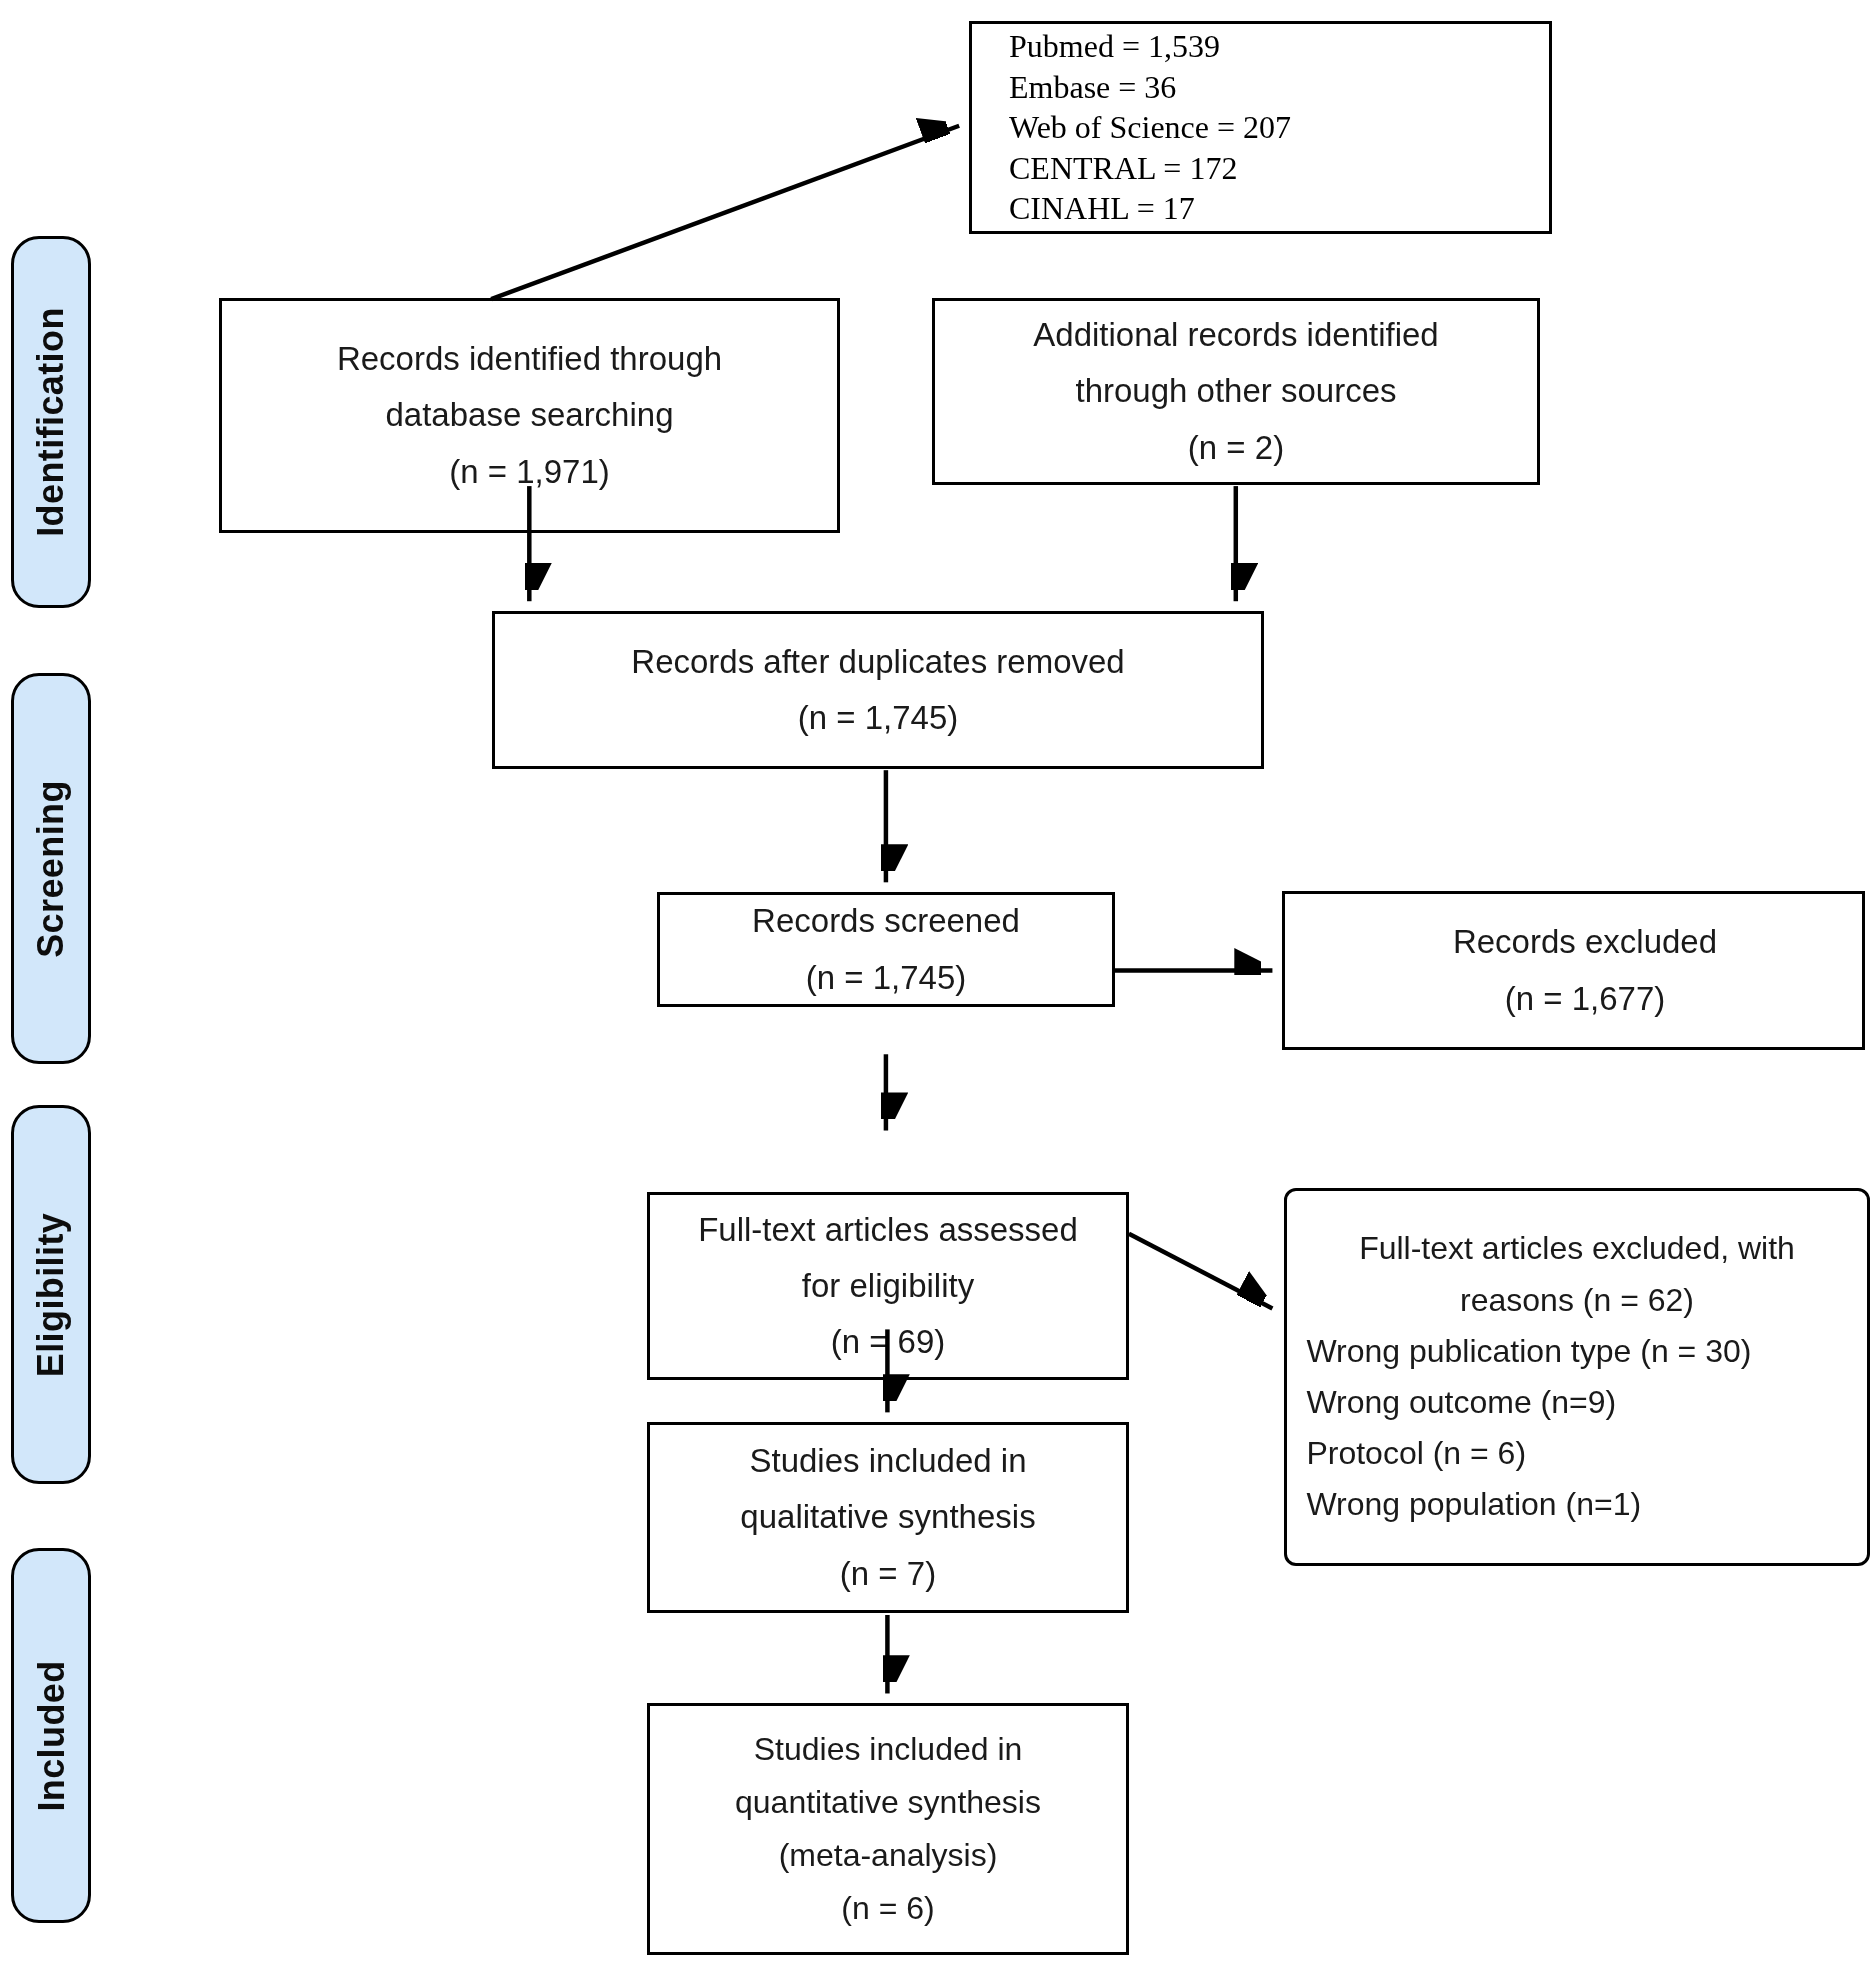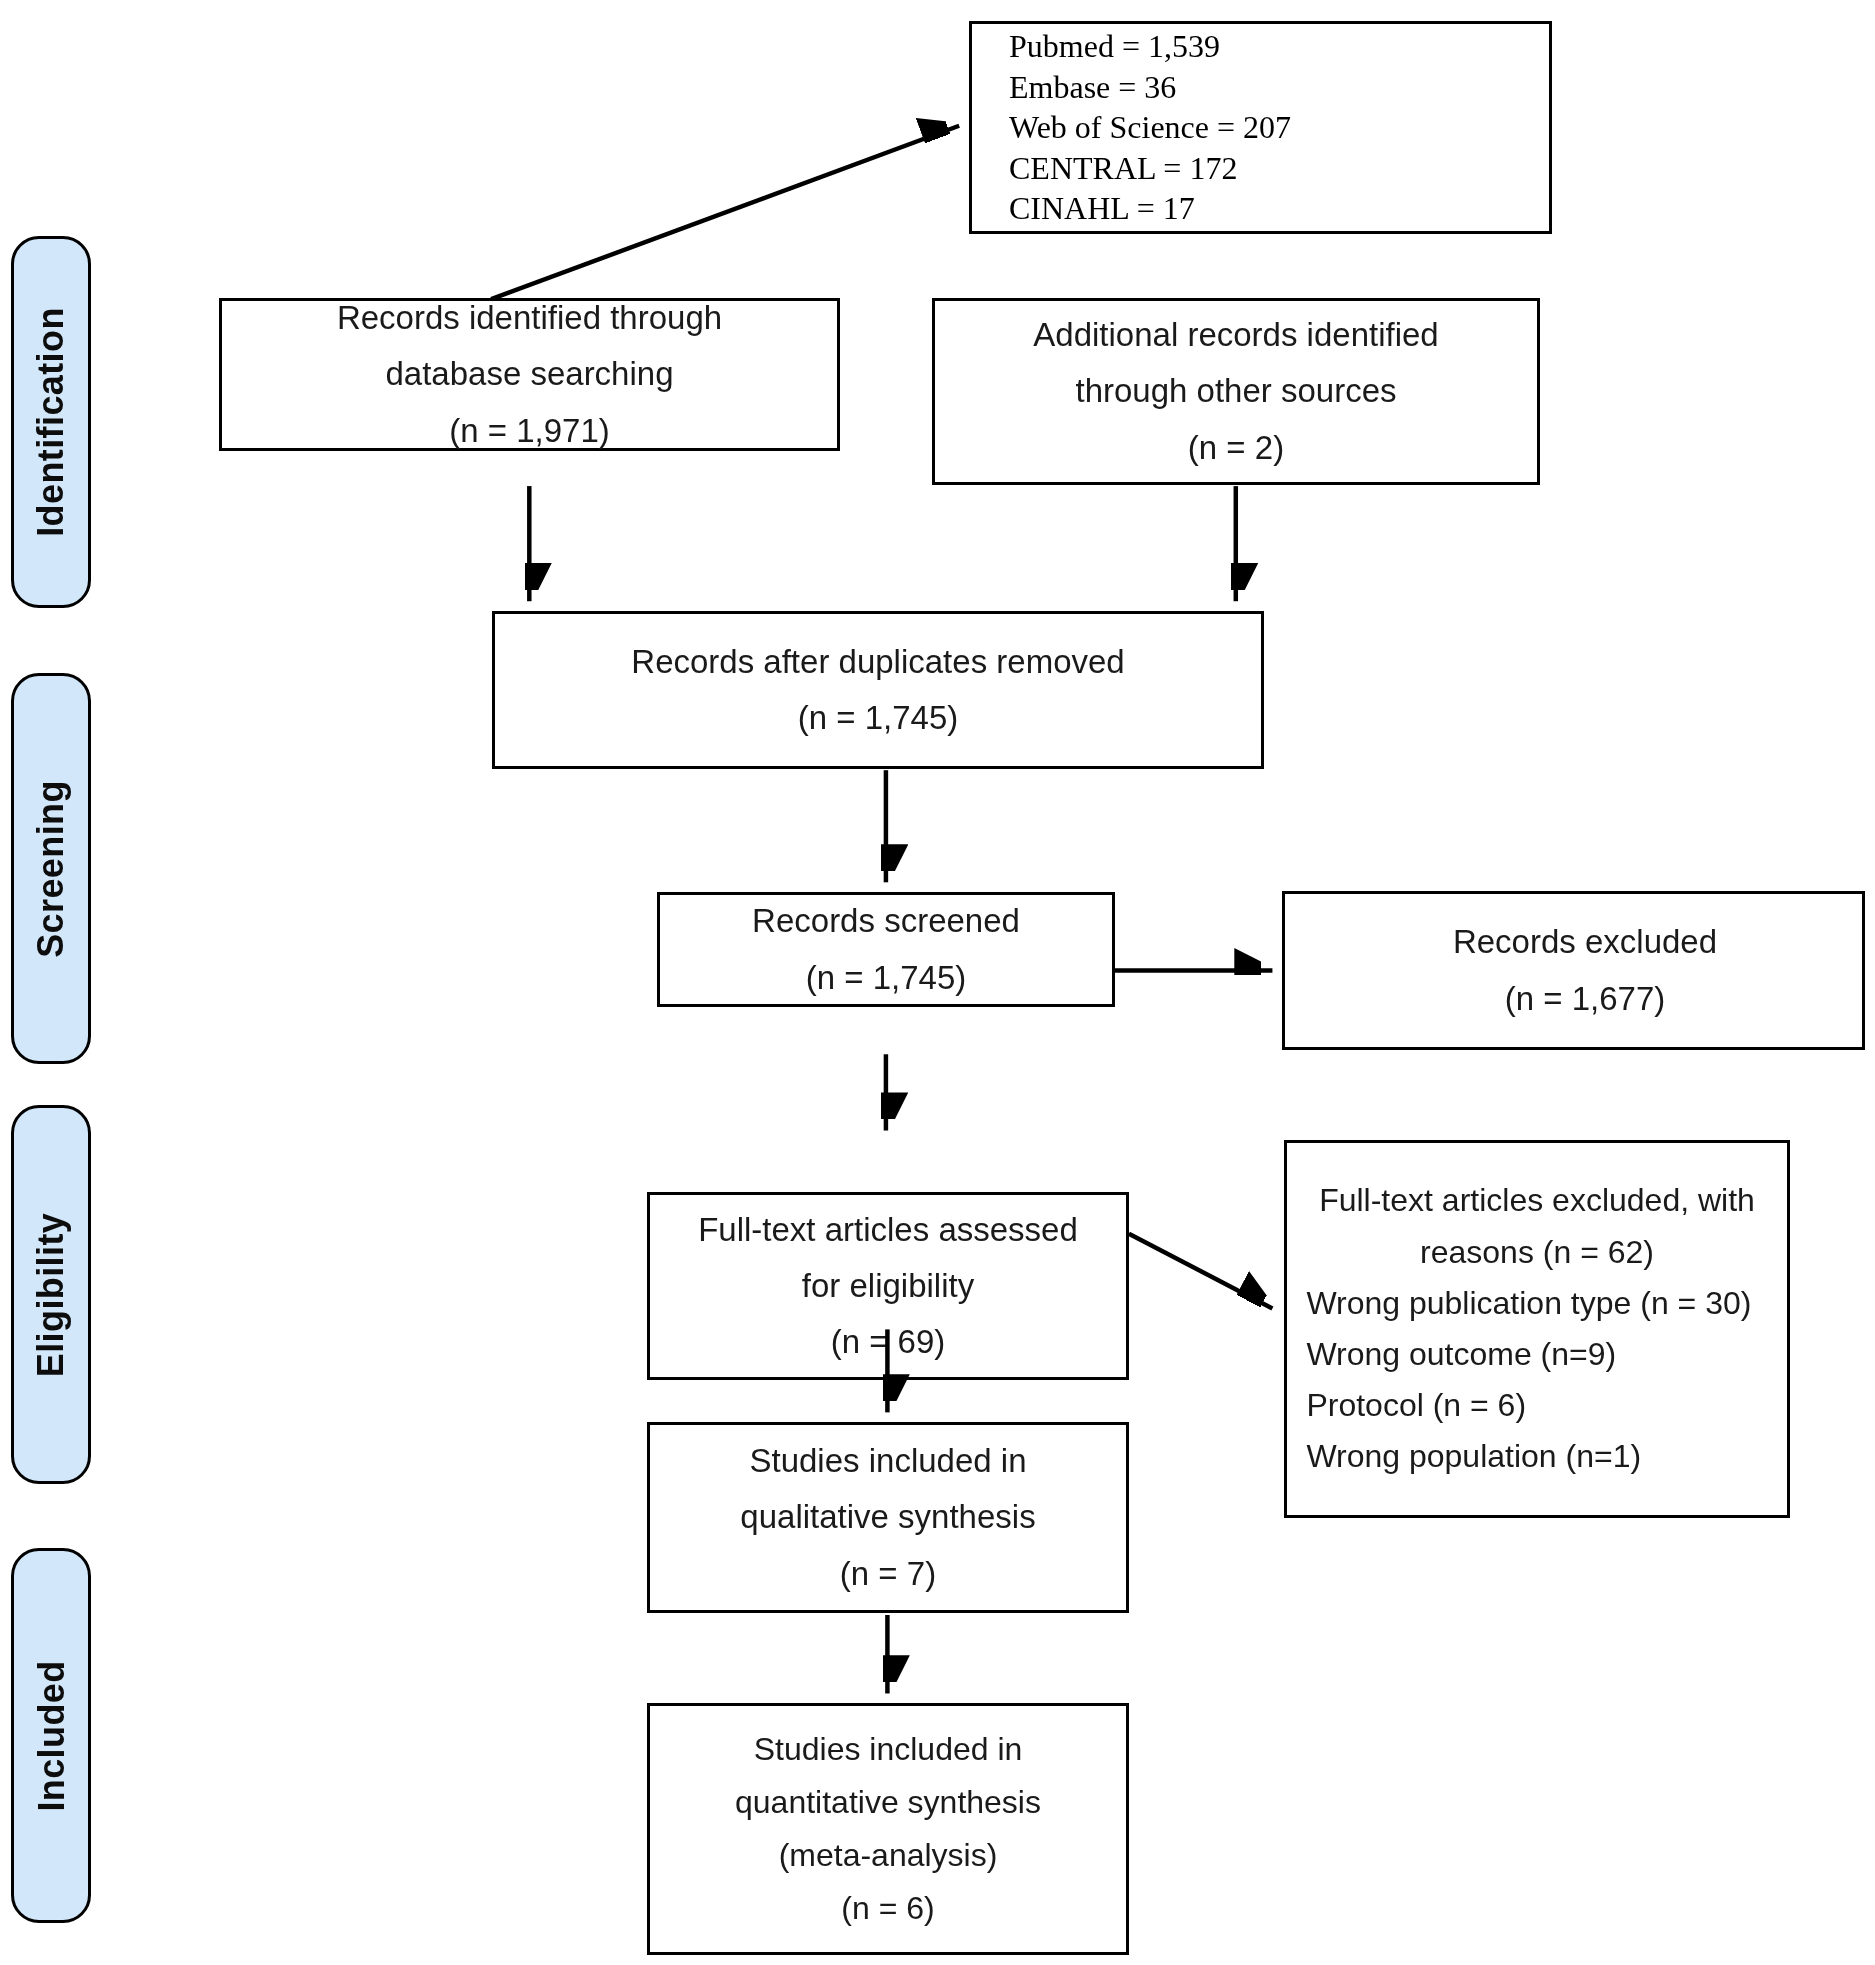--- a/index.html
+++ b/index.html
@@ -98,7 +98,7 @@
     <div class="line">CINAHL = 17</div>
   </div>
 
-  <div class="box" style="left:219px;top:298px;width:621px;height:153px;">
+  <div class="box" style="left:219px;top:298px;width:621px;height:235px;">
     <div class="line">Records identified through</div>
     <div class="line">database searching</div>
     <div class="line">(n = 1,971)</div>

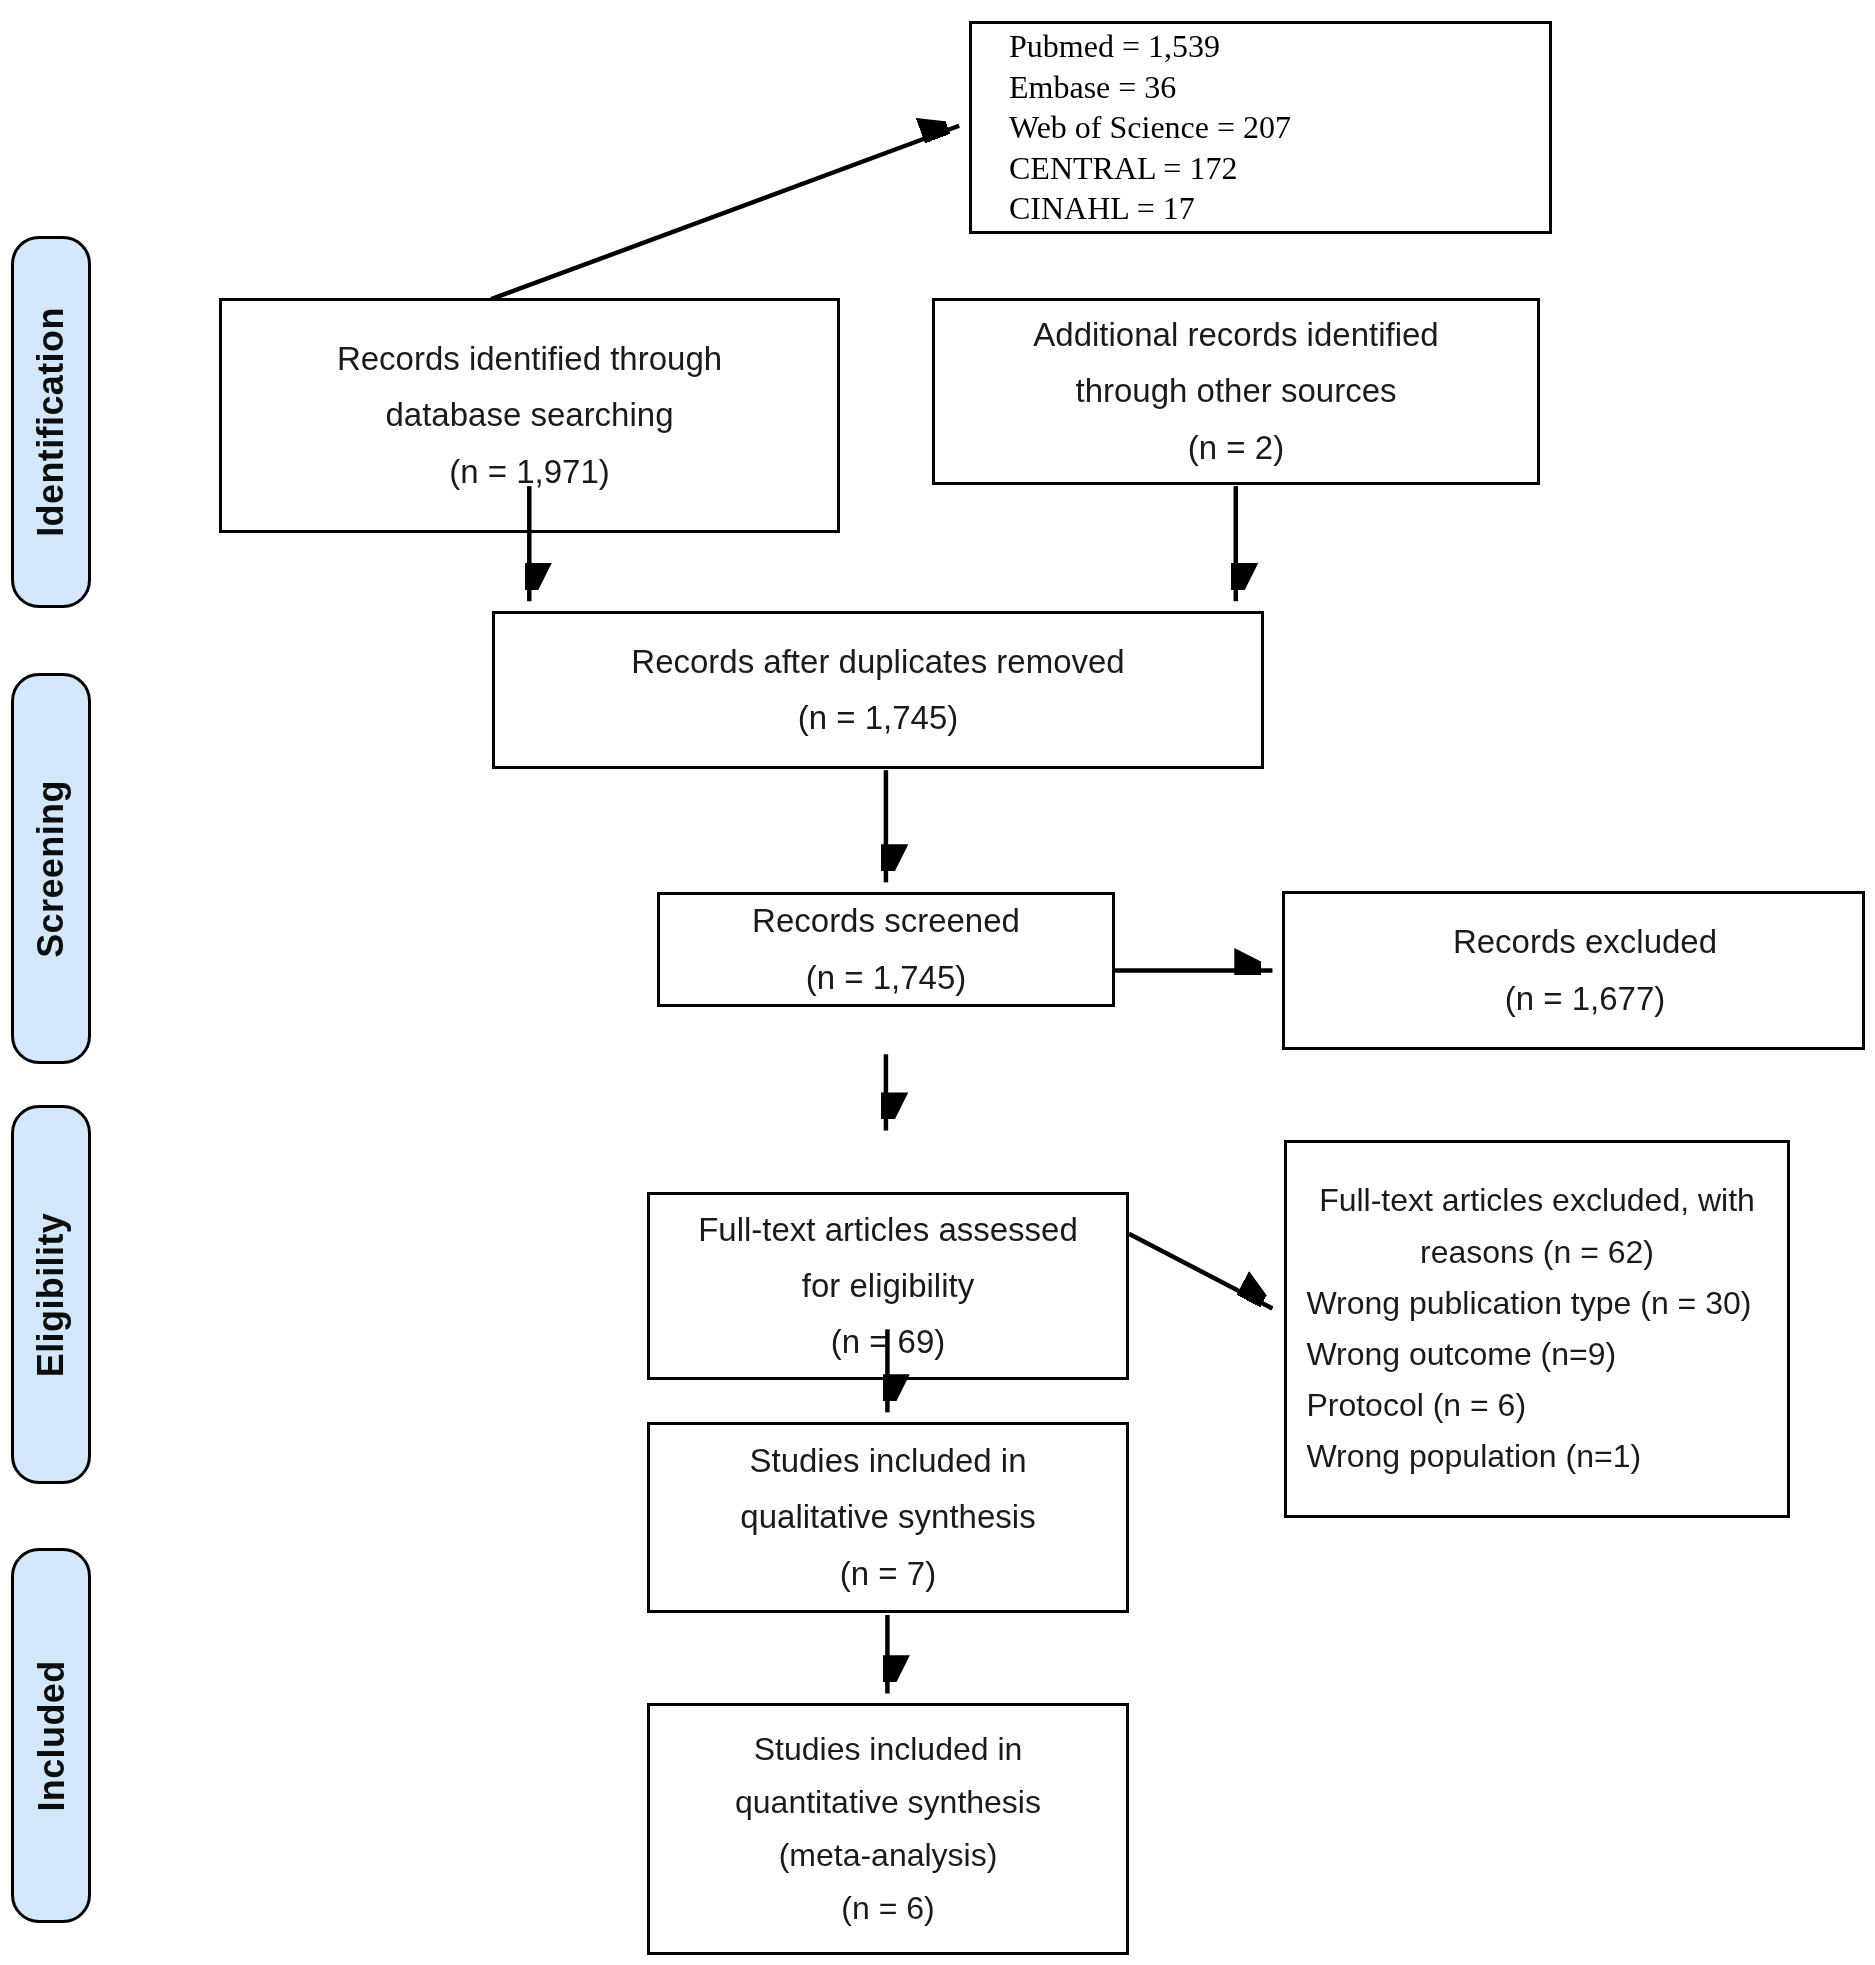--- a/index.html
+++ b/index.html
@@ -131,7 +131,7 @@
     <div class="line">(n = 69)</div>
   </div>
 
-  <div class="box reasonsbox" style="left:1284px;top:1140px;width:506px;height:378px;">
+  <div class="box reasonsbox" style="left:1284px;top:1188px;width:586px;height:378px;border-radius:12px;">
     <div class="centered">
       <div class="line">Full-text articles excluded, with</div>
       <div class="line">reasons (n = 62)</div>

